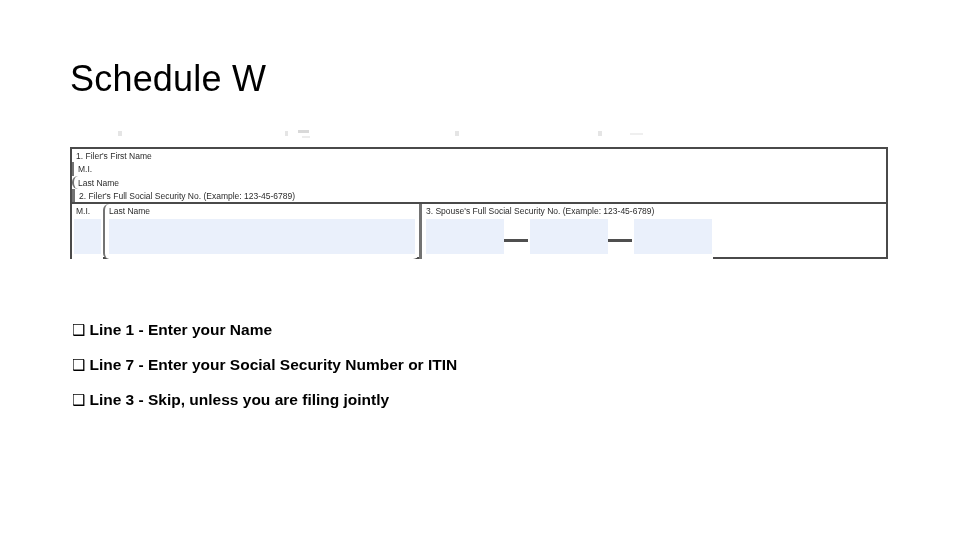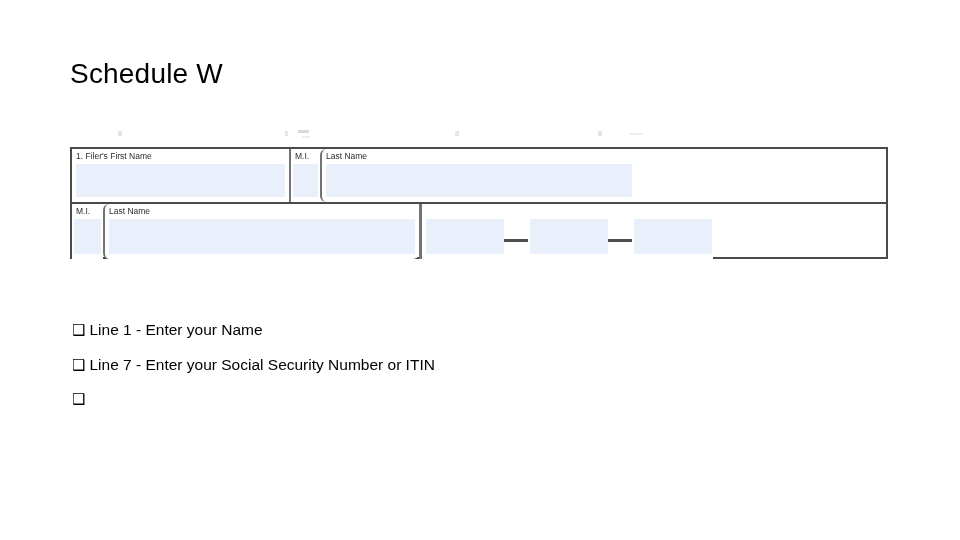--- a/index.html
+++ b/index.html
@@ -21,7 +21,7 @@
     position: absolute;
     left: 70px;
     top: 58px;
-    font-size: 28px;
+    font-size: 36px;
     font-weight: 300;
     letter-spacing: 0.2px;
     color: #000000;

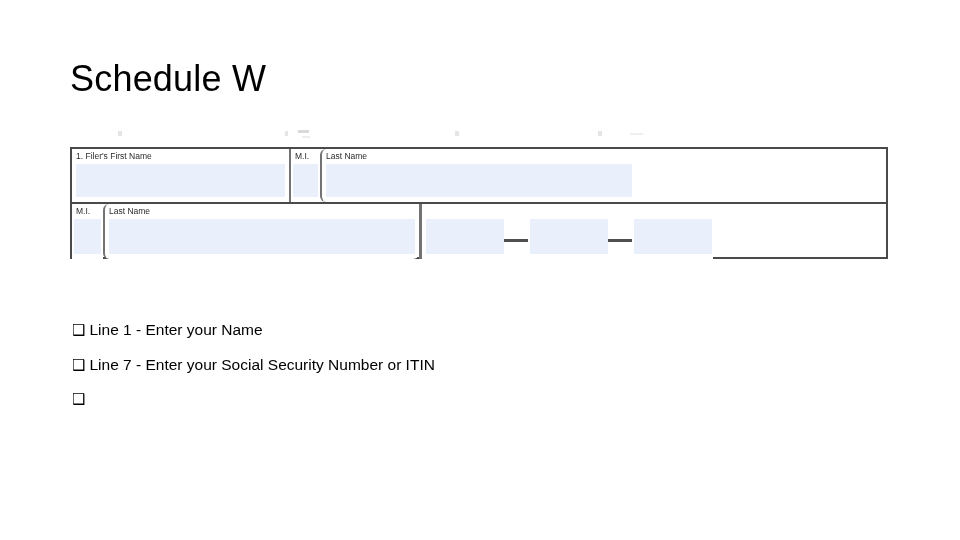--- a/index.html
+++ b/index.html
@@ -80,6 +80,7 @@
   }
   .form-row.row-top {
     border-bottom: 2px solid #4a4a4a;
+    flex-direction: column;
   }
 
   .cell {

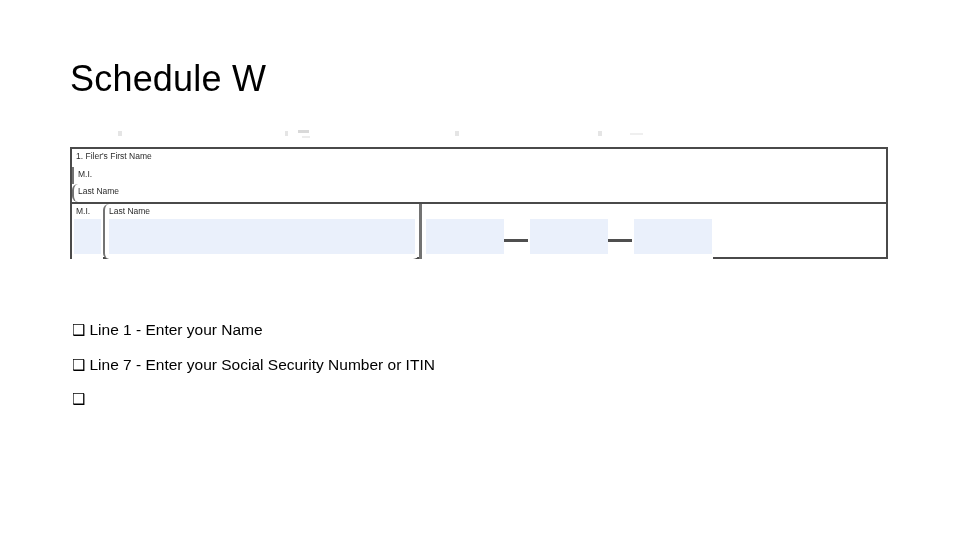--- a/index.html
+++ b/index.html
@@ -216,6 +216,16 @@
         <div class="field field-wide"></div>
       </div>
 
+      <div class="cell cell-ssn">
+        <div class="cell-label">2. Filer's Full Social Security No. (Example: 123-45-6789)</div>
+        <div class="ssn-group">
+          <div class="ssn-box b1"></div>
+          <div class="ssn-dash d1"></div>
+          <div class="ssn-box b2"></div>
+          <div class="ssn-dash d2"></div>
+          <div class="ssn-box b3"></div>
+        </div>
+      </div>
 
     </div>
 

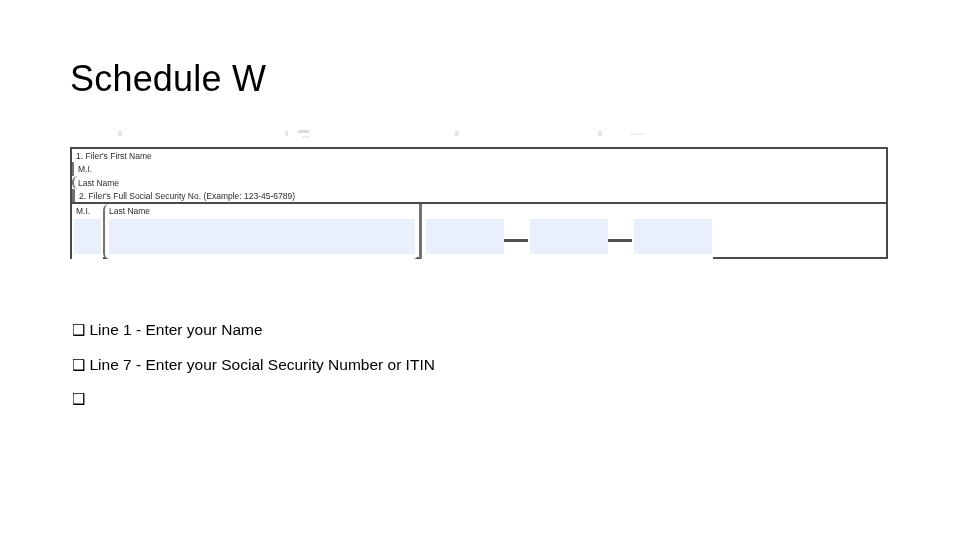--- a/index.html
+++ b/index.html
@@ -243,6 +243,7 @@
       </div>
 
       <div class="cell cell-ssn">
+        <div class="cell-label">3. Spouse's Full Social Security No. (Example: 123-45-6789)</div>
         <div class="ssn-group">
           <div class="ssn-box b1"></div>
           <div class="ssn-dash d1"></div>

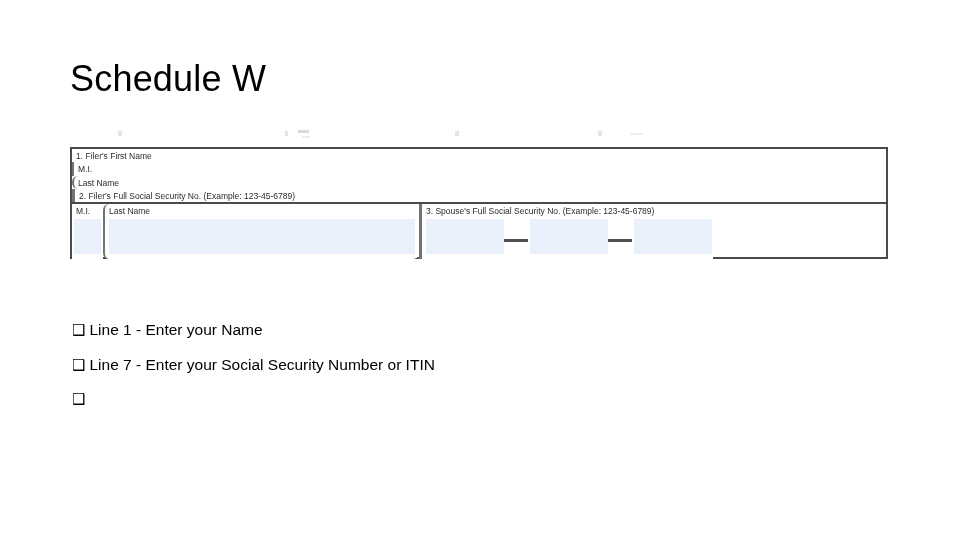--- a/index.html
+++ b/index.html
@@ -178,7 +178,7 @@
     color: #000000;
     font-family: "DejaVu Sans", sans-serif;
   }
-  .bullet-text { font-weight: normal; }
+  .bullet-text { font-weight: bold; }
 </style>
 </head>
 <body>

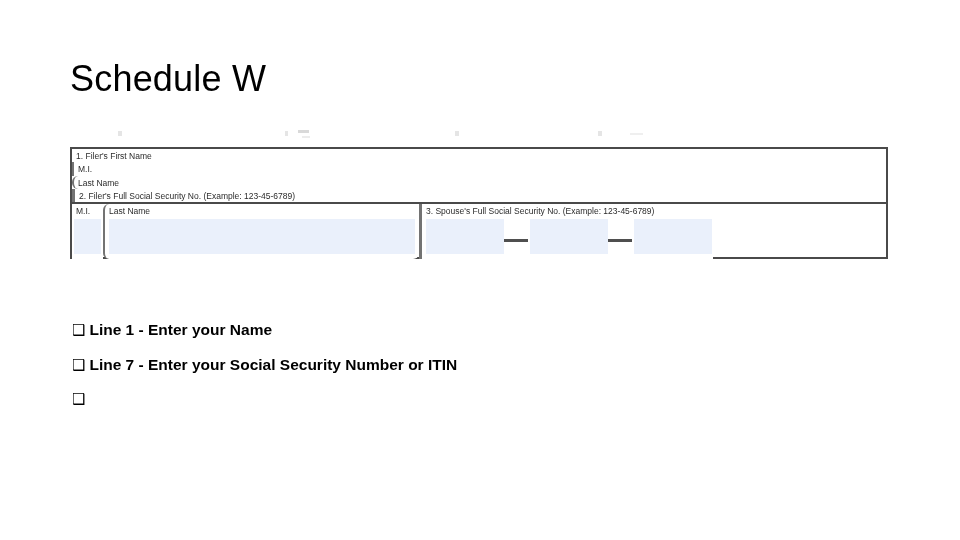--- a/index.html
+++ b/index.html
@@ -269,6 +269,7 @@
   </div>
   <div class="bullet-item">
     <span class="bullet-glyph">❑</span>
+    <span class="bullet-text">Line 3  - Skip, unless you are filing jointly</span>
   </div>
 </div>
 

